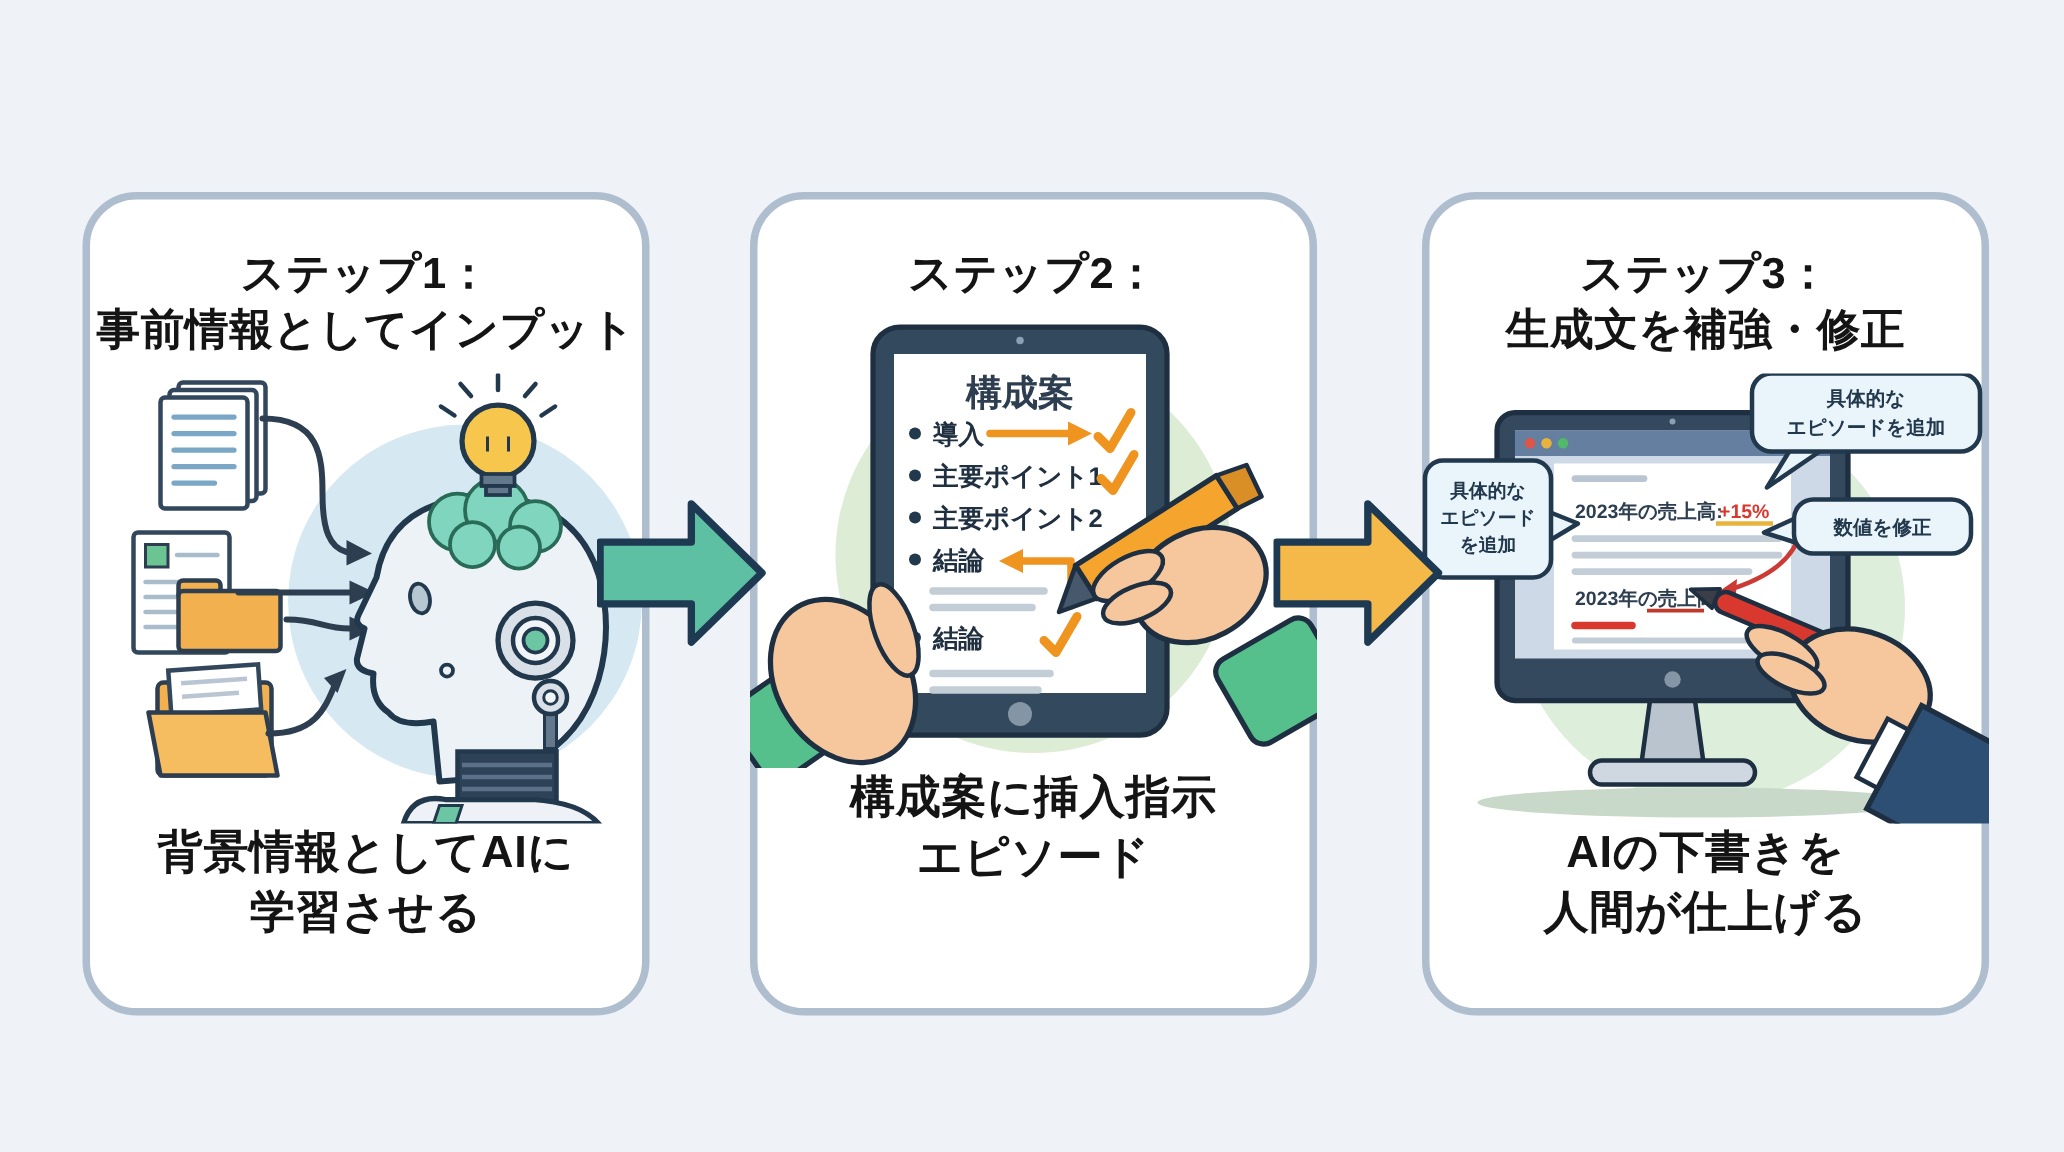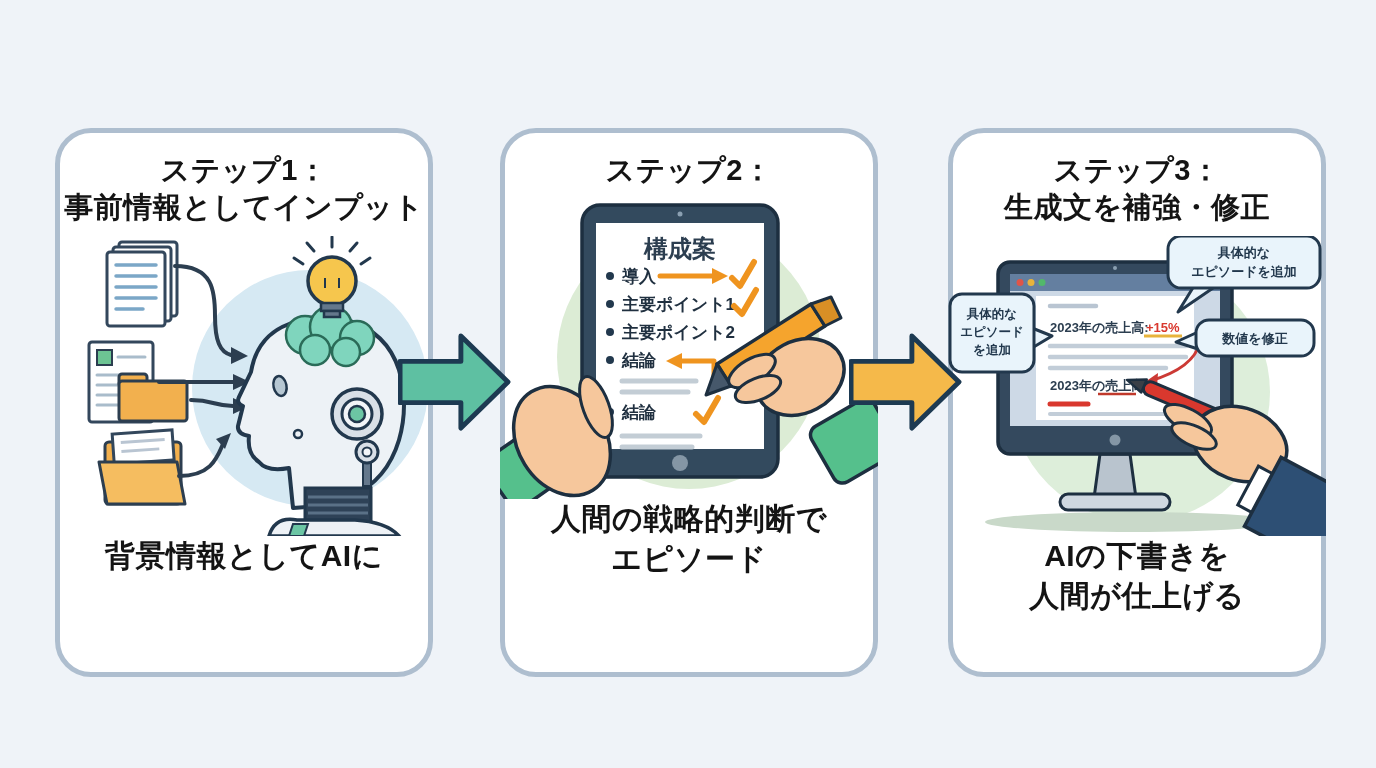--- a/index.html
+++ b/index.html
@@ -17,7 +17,7 @@
   .panel-2{left:500px;}
   .panel-3{left:948px;}
   .panel-title{
-    margin-top:19px;text-align:center;font-weight:bold;
+    margin-top:32px;text-align:center;font-weight:bold;
     font-size:29px;line-height:37px;color:#141414;letter-spacing:.5px;
   }
   .illus{width:378px;height:300px;margin-top:10px;flex:none;}

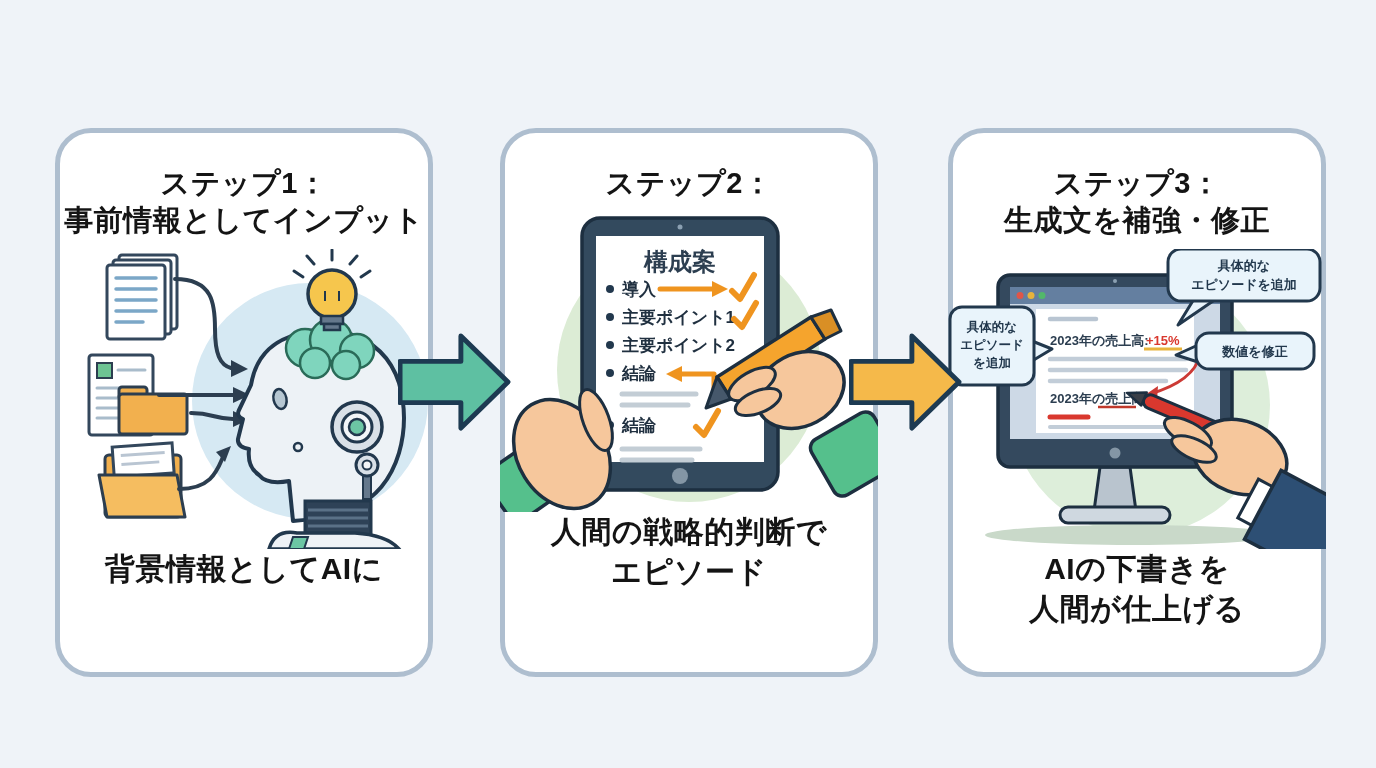--- a/index.html
+++ b/index.html
@@ -211,7 +211,7 @@
   </svg>
 
   <div class="panel-caption">
-    <div>人間の戦略的判断で</div>
+    <div>構成案に挿入指示</div>
     <div>エピソード</div>
   </div>
 </div>

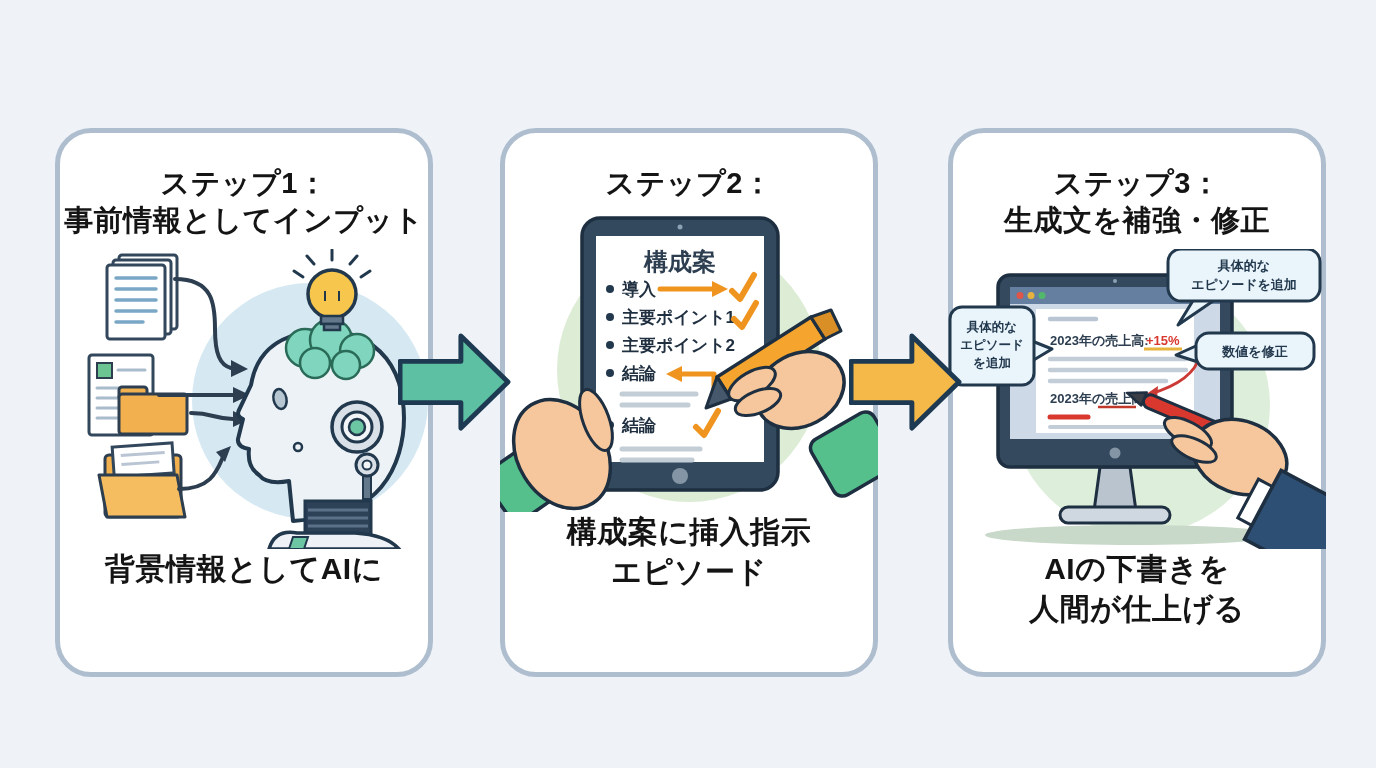--- a/index.html
+++ b/index.html
@@ -141,6 +141,7 @@
 
   <div class="panel-caption">
     <div>背景情報としてAIに</div>
+    <div>学習させる</div>
   </div>
 </div>
 

